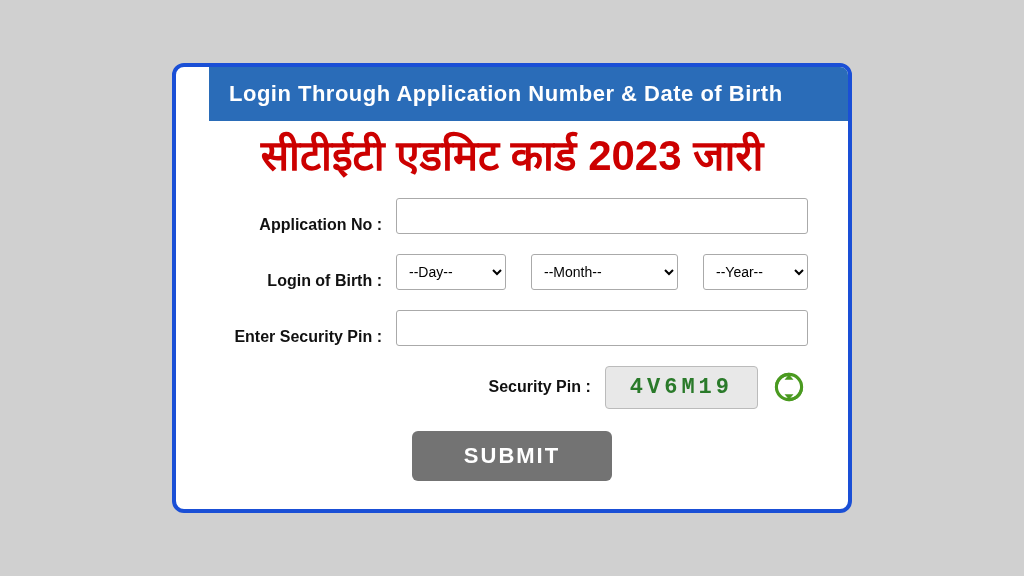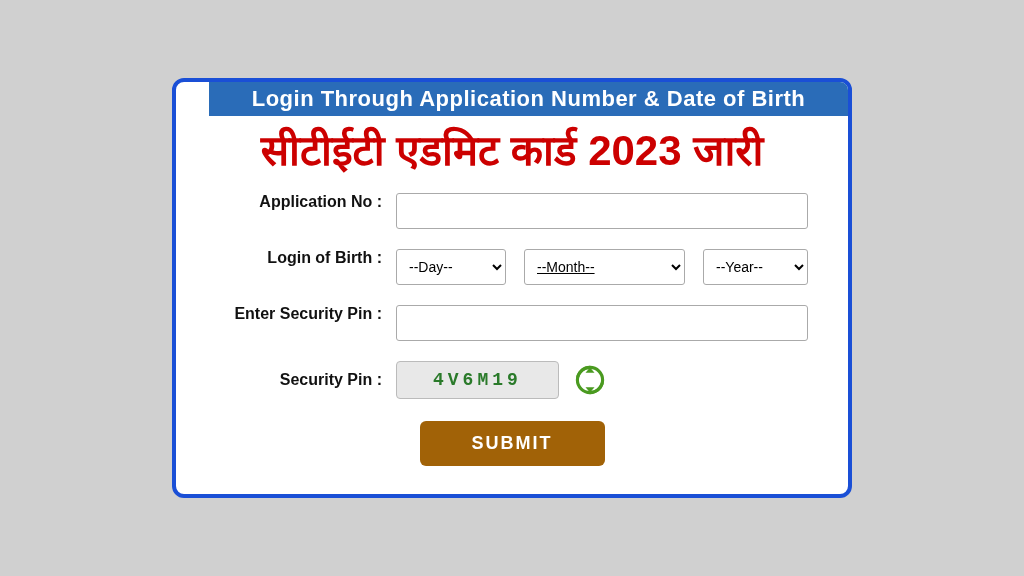--- a/index.html
+++ b/index.html
@@ -29,8 +29,8 @@
 
     .header-bar {
       background: #2a6cb8;
-      padding: 4px 20px;
-      text-align: center;
+      padding: 14px 20px;
+      text-align: left;
       margin-left: 33px;
     }
 

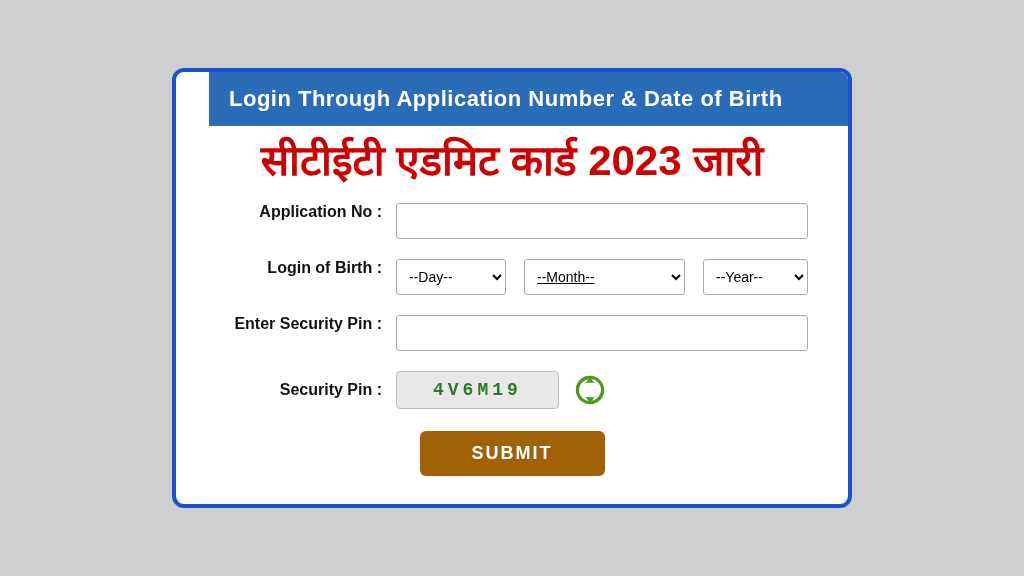--- a/index.html
+++ b/index.html
@@ -56,7 +56,7 @@
 
     .form-row {
       display: flex;
-      align-items: flex-start;
+      align-items: flex-end;
       margin-bottom: 20px;
     }
 

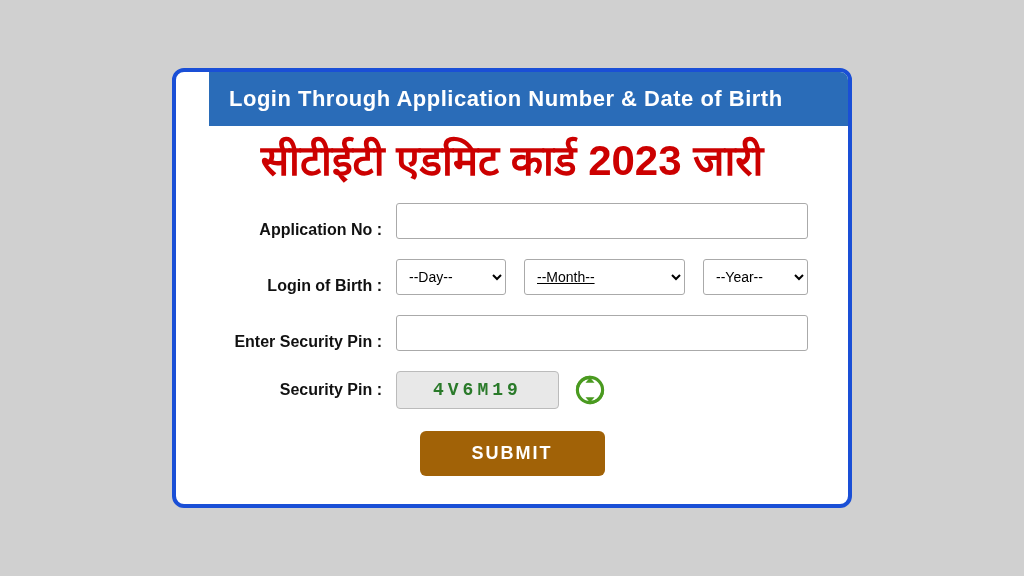--- a/index.html
+++ b/index.html
@@ -82,7 +82,7 @@
 
     .dob-selects {
       display: flex;
-      gap: 18px;
+      gap: 25px;
       flex: 1;
     }
 

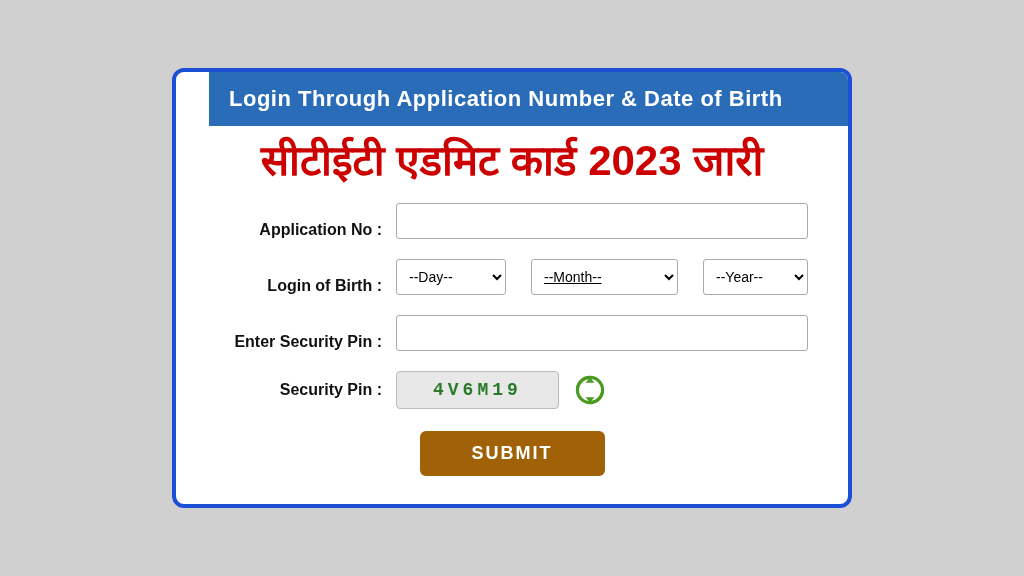--- a/index.html
+++ b/index.html
@@ -102,7 +102,6 @@
     }
     .dob-select.month {
       flex: 1;
-      text-decoration: underline;
     }
     .dob-select.year {
       flex: 0 0 105px;

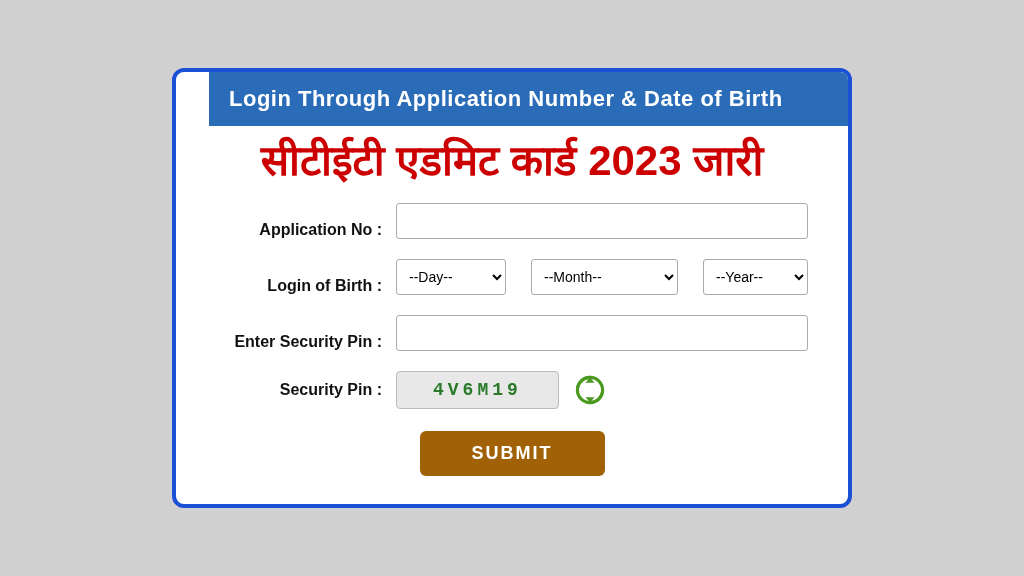--- a/index.html
+++ b/index.html
@@ -111,6 +111,7 @@
       display: flex;
       align-items: center;
       margin-bottom: 22px;
+      justify-content: flex-end;
     }
 
     .captcha-box {

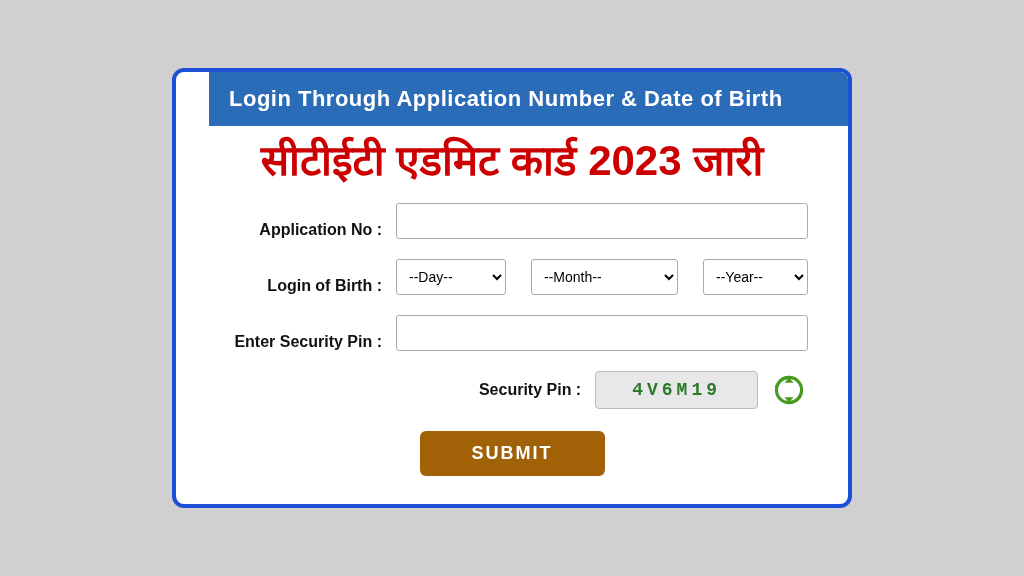--- a/index.html
+++ b/index.html
@@ -118,8 +118,8 @@
       background: #e8e8e8;
       border: 1px solid #bbb;
       border-radius: 4px;
-      padding: 8px 36px;
-      font-size: 18px;
+      padding: 8px 24px;
+      font-size: 22px;
       font-weight: bold;
       color: #2a7a2a;
       letter-spacing: 4px;

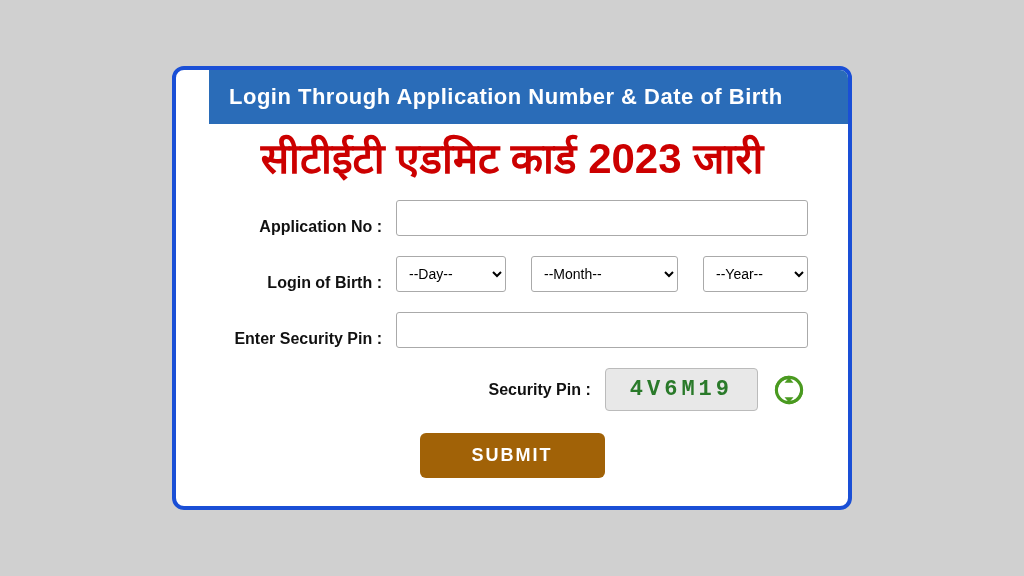--- a/index.html
+++ b/index.html
@@ -149,9 +149,9 @@
     }
 
     .submit-btn {
-      background: #a16207;
+      background: #737373;
       color: #fff;
-      font-size: 18px;
+      font-size: 22px;
       font-weight: bold;
       border: none;
       border-radius: 6px;

